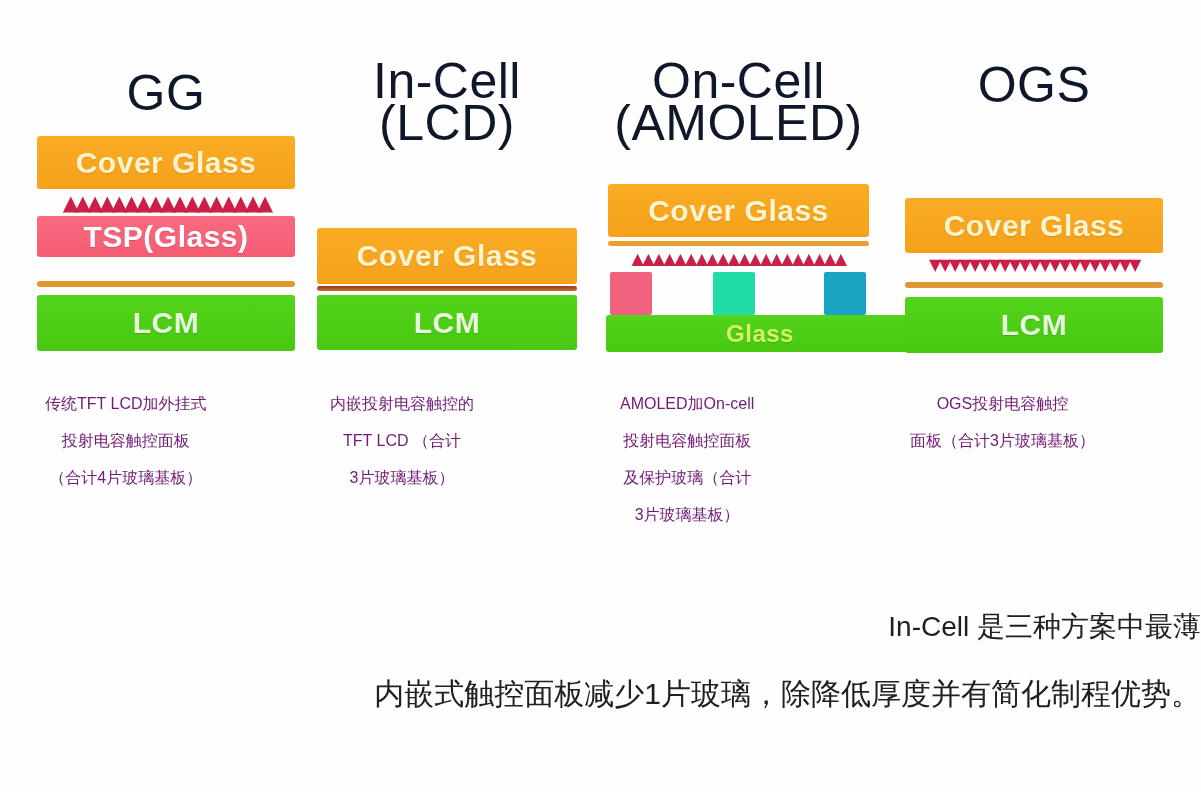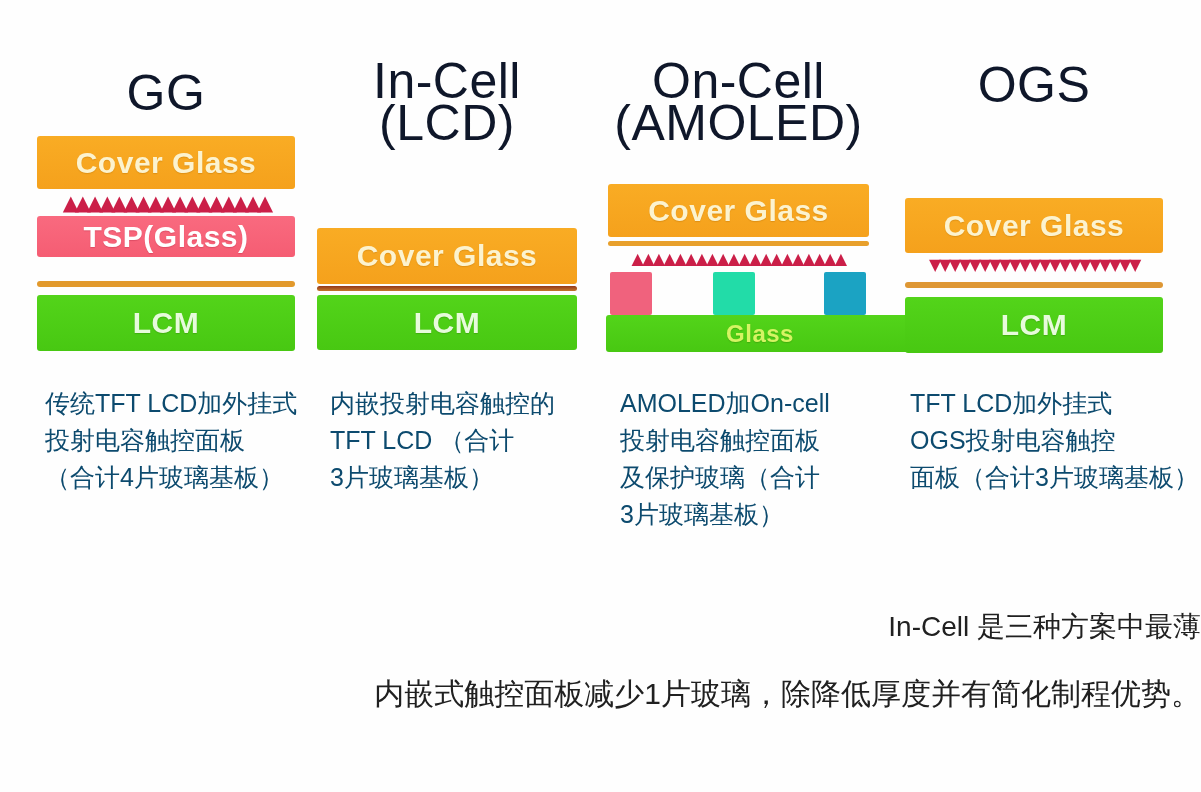--- a/index.html
+++ b/index.html
@@ -48,10 +48,11 @@
   }
   .desc{
     position:absolute;
-    font-size:25px;
+    font-size:16px;
     line-height:37px;
-    color:#0c4a6e;
+    color:#701a75;
     white-space:nowrap;
+    text-align:center;
   }
   .footer-line{
     position:absolute;

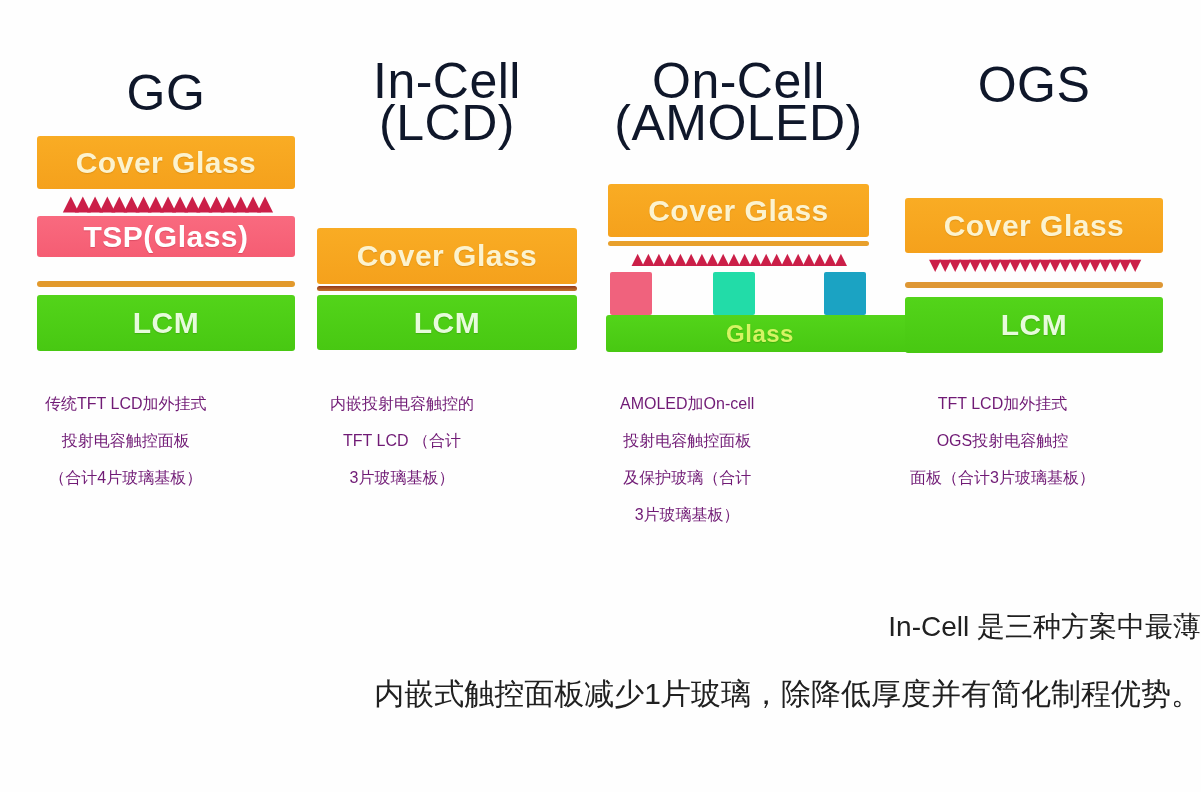--- a/index.html
+++ b/index.html
@@ -143,7 +143,6 @@
     <span>LCM</span>
   </div>
   <div class="desc" style="left:910px;top:385px;">
-    <div>TFT LCD加外挂式</div>
     <div>OGS投射电容触控</div>
     <div>面板（合计3片玻璃基板）</div>
   </div>

